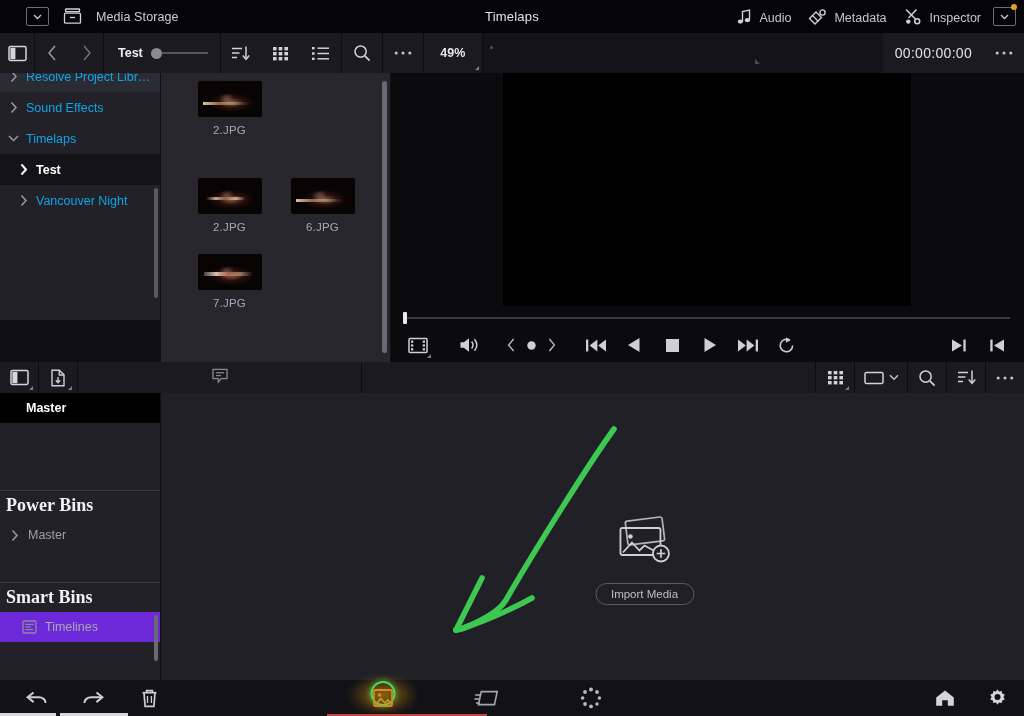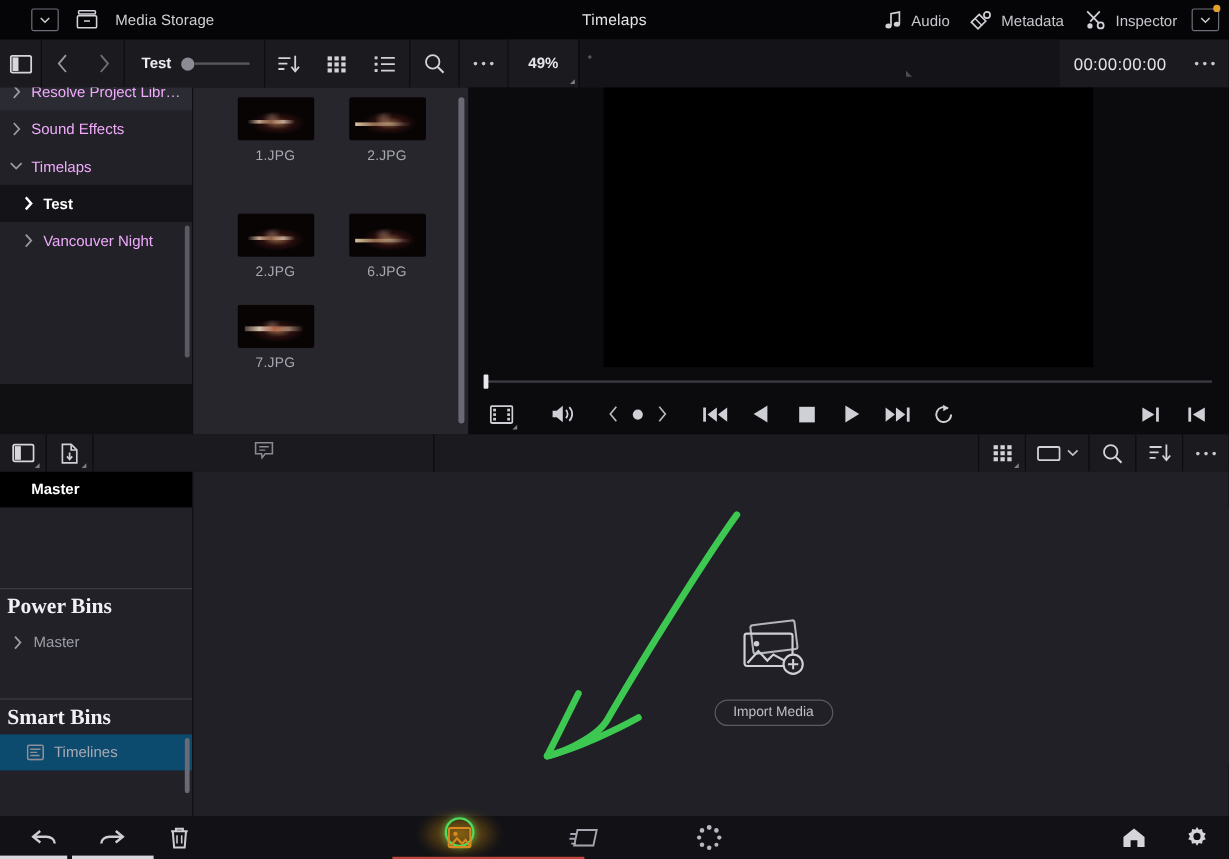--- a/index.html
+++ b/index.html
@@ -95,7 +95,7 @@
   }
   .tree-row {
     height: 31px; display: flex; align-items: center; gap: 0;
-    font-size: 12.5px; color: #f0abfc; padding-right: 6px;
+    font-size: 12.5px; color: #0ea5e9; padding-right: 6px;
   }
   .tree-row.sel { background: #141418; color: #ffffff; font-weight: bold; }
   .tw-arrow {

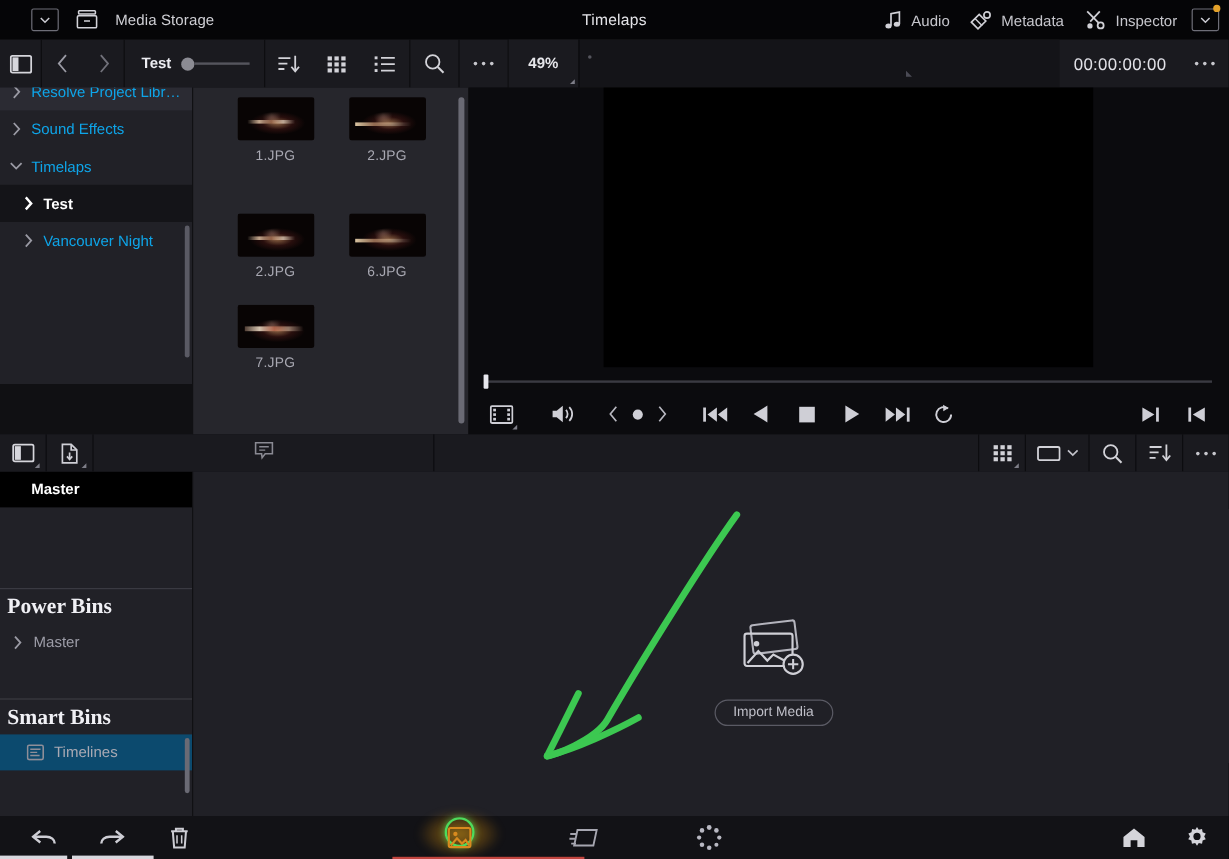--- a/index.html
+++ b/index.html
@@ -492,10 +492,6 @@
   <div class="grid-panel">
     <div class="grid-inner" id="grid-rows">
         <div class="thumb-row">
-          <div class="thumb-cell">
-            <div class="thumb-img "></div>
-            <div class="thumb-label">1.JPG</div>
-          </div>
           <div class="thumb-cell">
             <div class="thumb-img v2"></div>
             <div class="thumb-label">2.JPG</div>

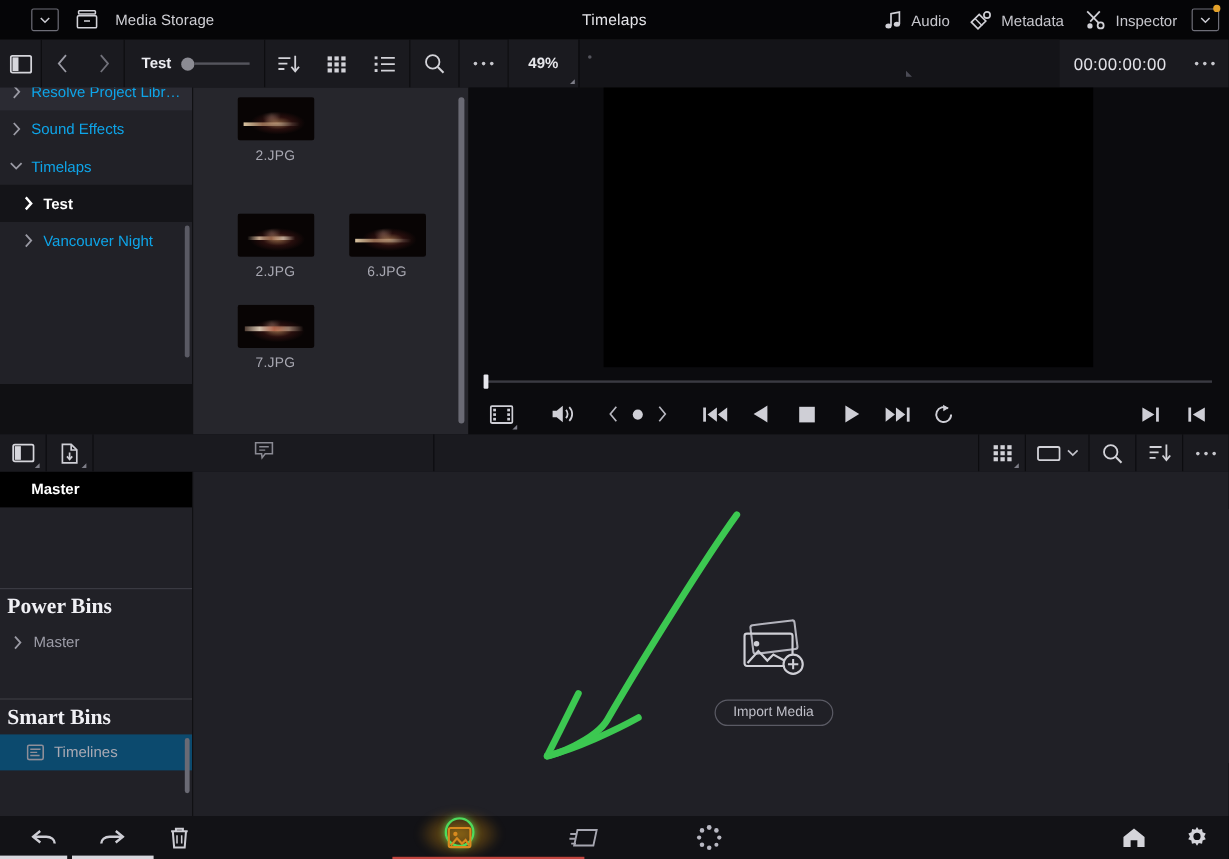--- a/index.html
+++ b/index.html
@@ -216,7 +216,7 @@
   .bin-row .bw-arrow {
     width: 28px; display: flex; align-items: center; justify-content: center;
   }
-  .bin-row.sub { background: #0c4a6e; color: #a9a9b3; padding-left: 22px; gap: 8px; }
+  .bin-row.sub { background: #6d28d9; color: #a9a9b3; padding-left: 22px; gap: 8px; }
   .bins-scroll {
     position: absolute; right: 2px; top: 222px; width: 4px; height: 46px;
     background: #6a6a74; border-radius: 2px;

